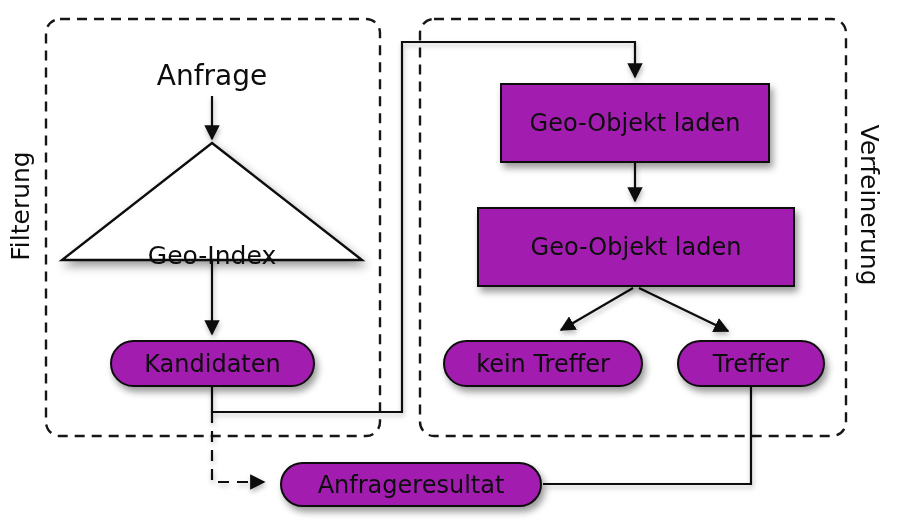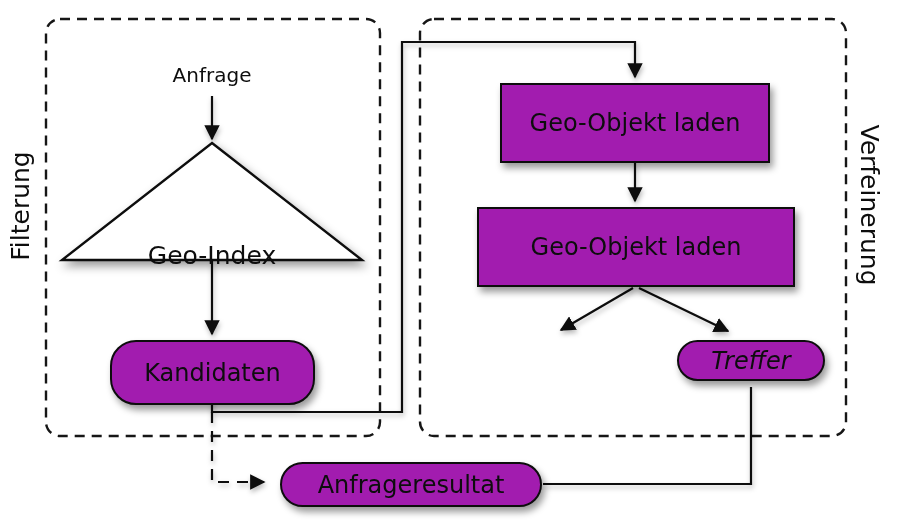--- a/index.html
+++ b/index.html
@@ -24,7 +24,7 @@
   .pill { border-radius:26px; }
   .freelabel {
     position:absolute; transform:translate(-50%,-50%);
-    font-size:20px; white-space:nowrap;
+    font-size:28px; white-space:nowrap;
   }
   .side-label {
     position:absolute; font-size:25px; white-space:nowrap;

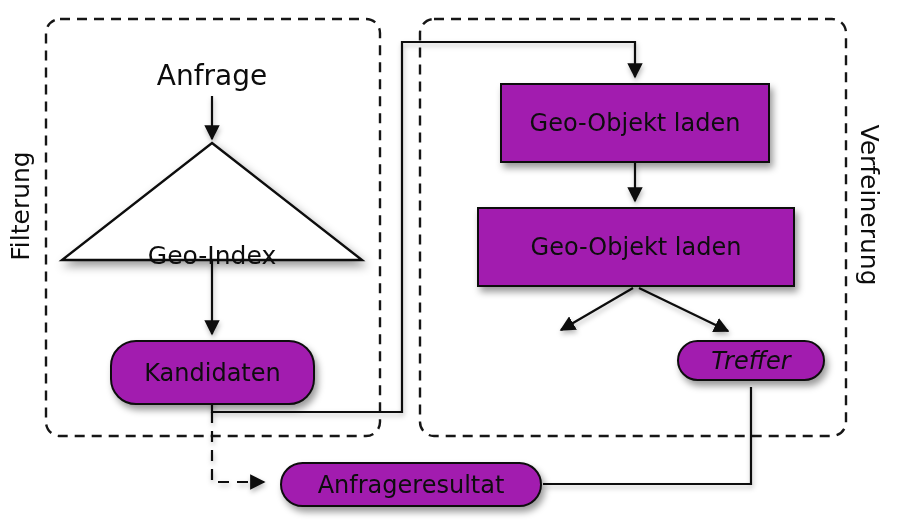--- a/index.html
+++ b/index.html
@@ -70,7 +70,7 @@
 
   <div class="node rect" style="left:500px; top:83px; width:270px; height:80px;">Geo-Objekt laden</div>
   <div class="node rect" style="left:477px; top:207px; width:318px; height:80px;">Geo-Objekt laden</div>
-  <div class="node pill" style="left:110px; top:340px; width:205px; height:65px;">Kandidaten</div>
+  <div class="node pill" style="left:110px; top:340px; width:205px; height:47px;">Kandidaten</div>
   <div class="node pill" style="left:677px; top:340px; width:148px; height:41px;font-style:italic;">Treffer</div>
   <div class="node pill" style="left:280px; top:462px; width:262px; height:45px;">Anfrageresultat</div>
 

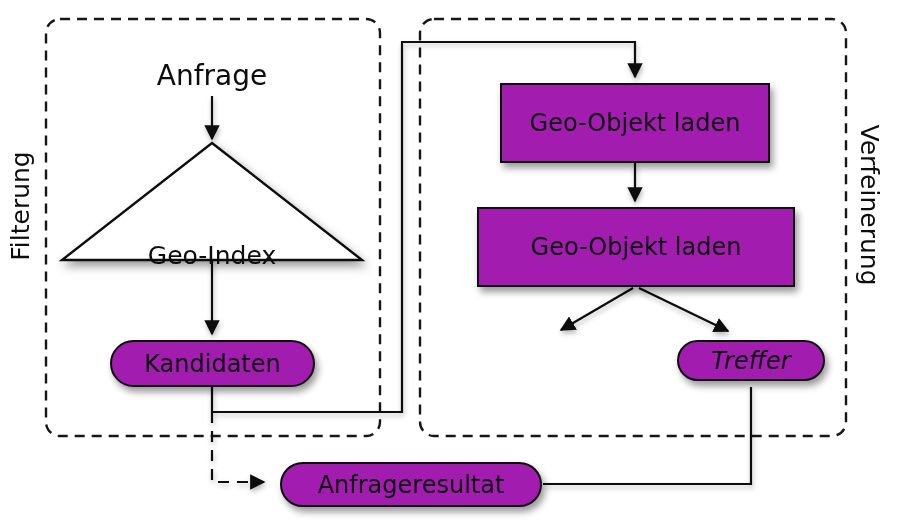--- a/index.html
+++ b/index.html
@@ -71,6 +71,7 @@
   <div class="node rect" style="left:500px; top:83px; width:270px; height:80px;">Geo-Objekt laden</div>
   <div class="node rect" style="left:477px; top:207px; width:318px; height:80px;">Geo-Objekt laden</div>
   <div class="node pill" style="left:110px; top:340px; width:205px; height:47px;">Kandidaten</div>
+  <div class="node pill" style="left:443px; top:340px; width:200px; height:47px;">kein Treffer</div>
   <div class="node pill" style="left:677px; top:340px; width:148px; height:41px;font-style:italic;">Treffer</div>
   <div class="node pill" style="left:280px; top:462px; width:262px; height:45px;">Anfrageresultat</div>
 

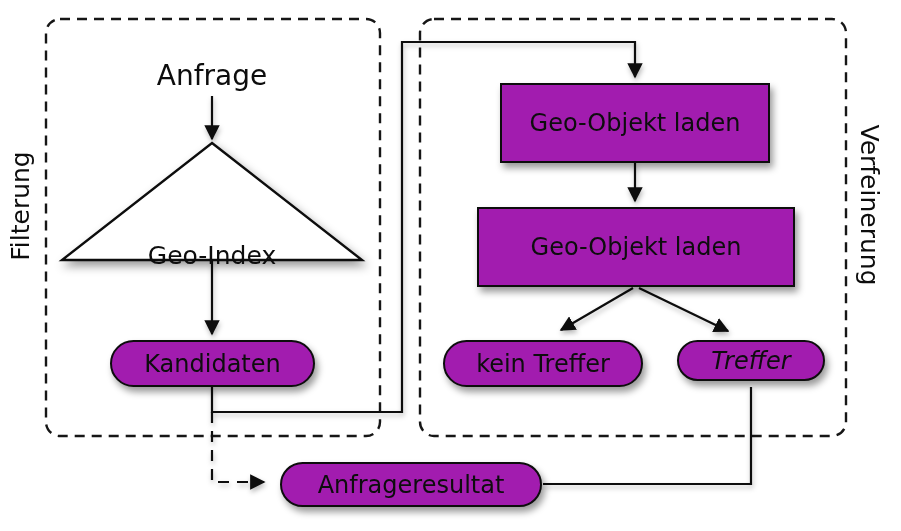--- a/index.html
+++ b/index.html
@@ -72,7 +72,7 @@
   <div class="node rect" style="left:477px; top:207px; width:318px; height:80px;">Geo-Objekt laden</div>
   <div class="node pill" style="left:110px; top:340px; width:205px; height:47px;">Kandidaten</div>
   <div class="node pill" style="left:443px; top:340px; width:200px; height:47px;">kein Treffer</div>
-  <div class="node pill" style="left:677px; top:340px; width:148px; height:41px;font-style:italic;">Treffer</div>
+  <div class="node pill" style="left:677px; top:340px; width:148px; height:47px;">Treffer</div>
   <div class="node pill" style="left:280px; top:462px; width:262px; height:45px;">Anfrageresultat</div>
 
 </div>

